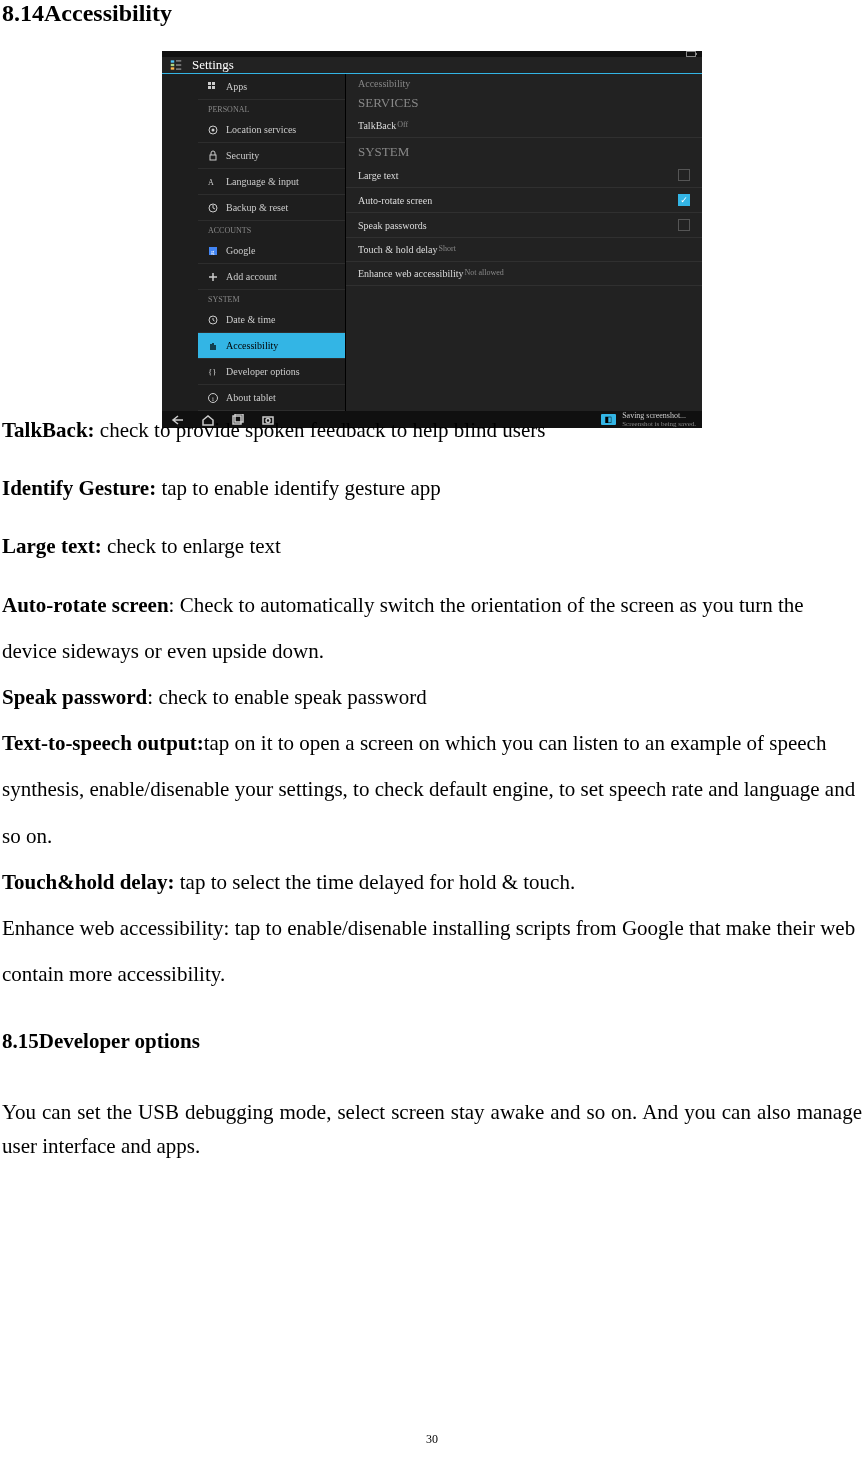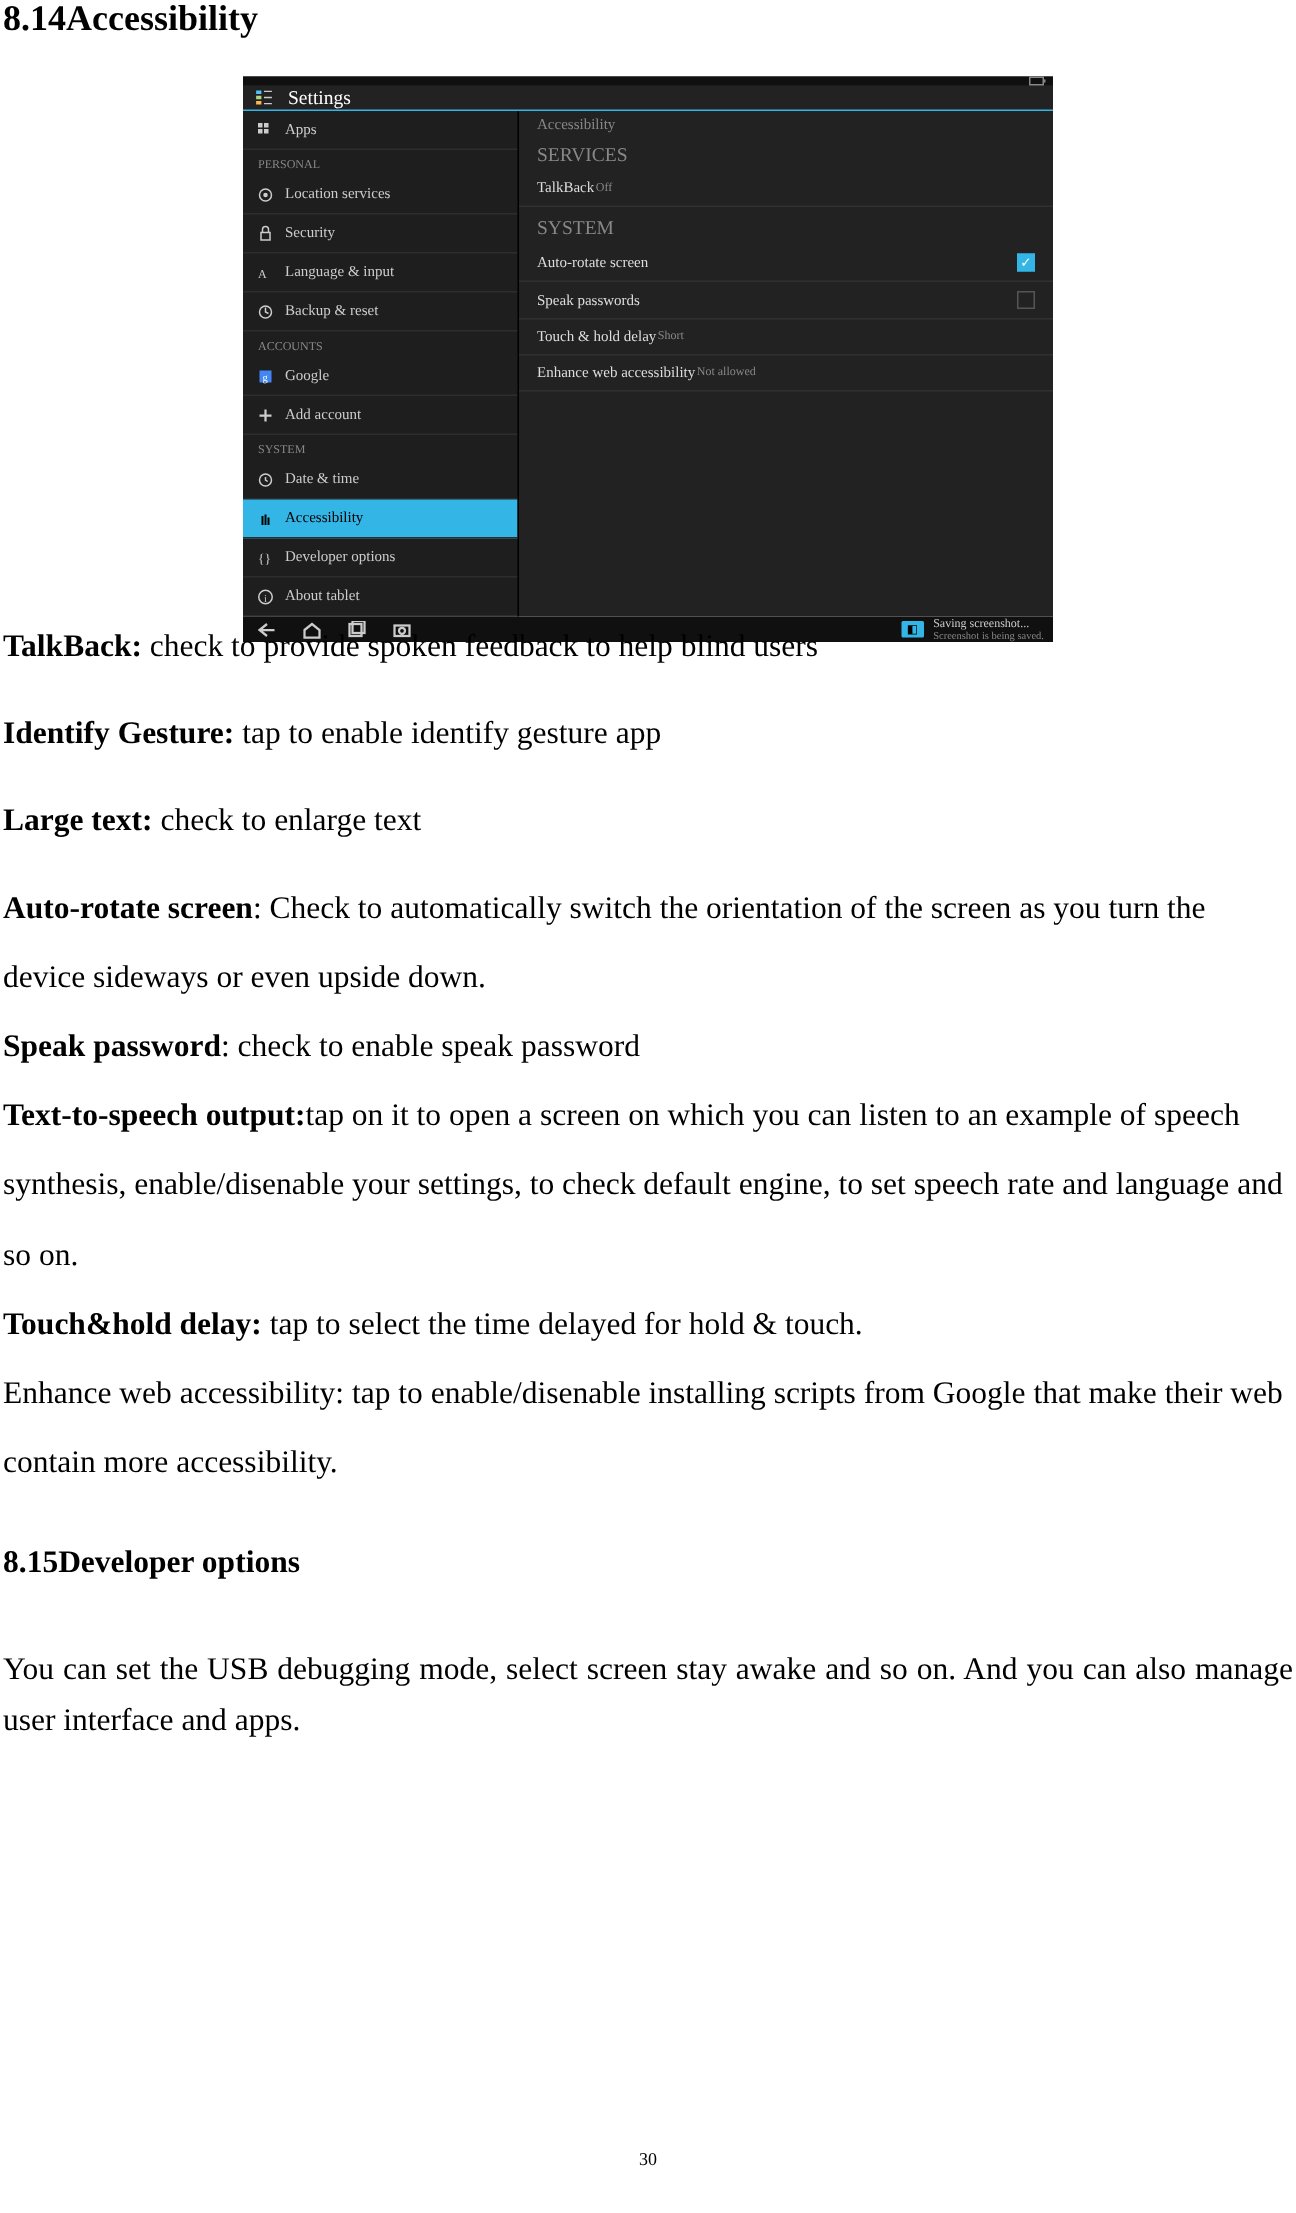--- a/index.html
+++ b/index.html
@@ -73,6 +73,7 @@
       background: #1e1e1e;
       border-right: 1px solid #000;
       overflow: hidden;
+      padding-left: 36px;
     }
     .cat-label {
       font-size: 8px;

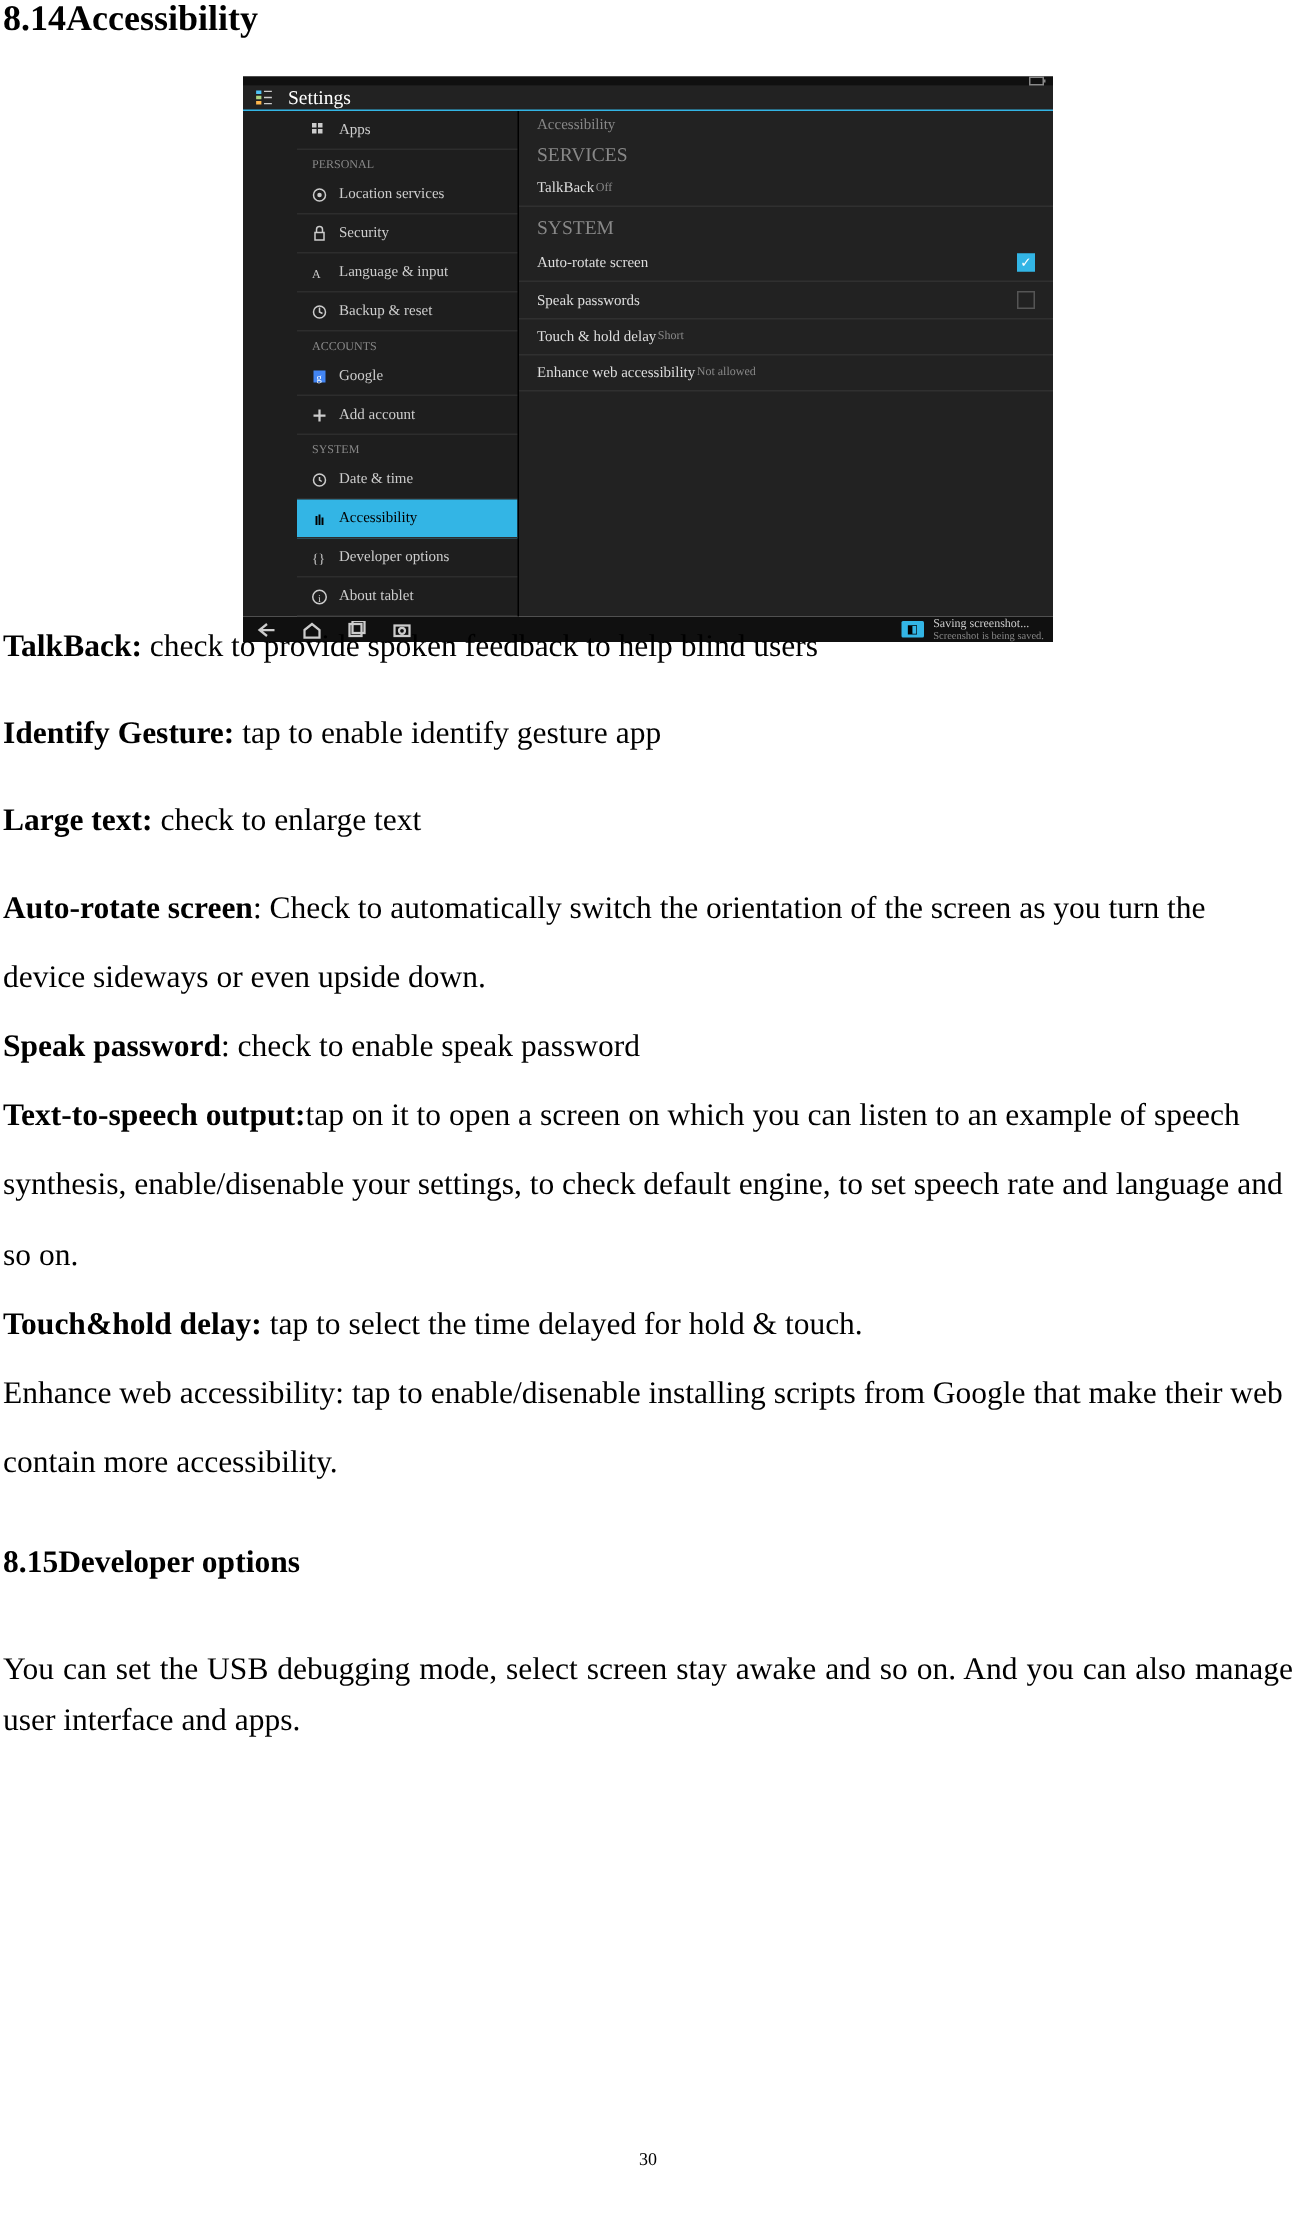--- a/index.html
+++ b/index.html
@@ -285,6 +285,10 @@
           </div>
         </div>
         <div class="r-cat">SYSTEM</div>
+        <div class="ritem">
+          <span>Large text</span>
+          <span class="checkbox"></span>
+        </div>
         <div class="ritem">
           <span>Auto-rotate screen</span>
           <span class="checkbox checked"></span>

